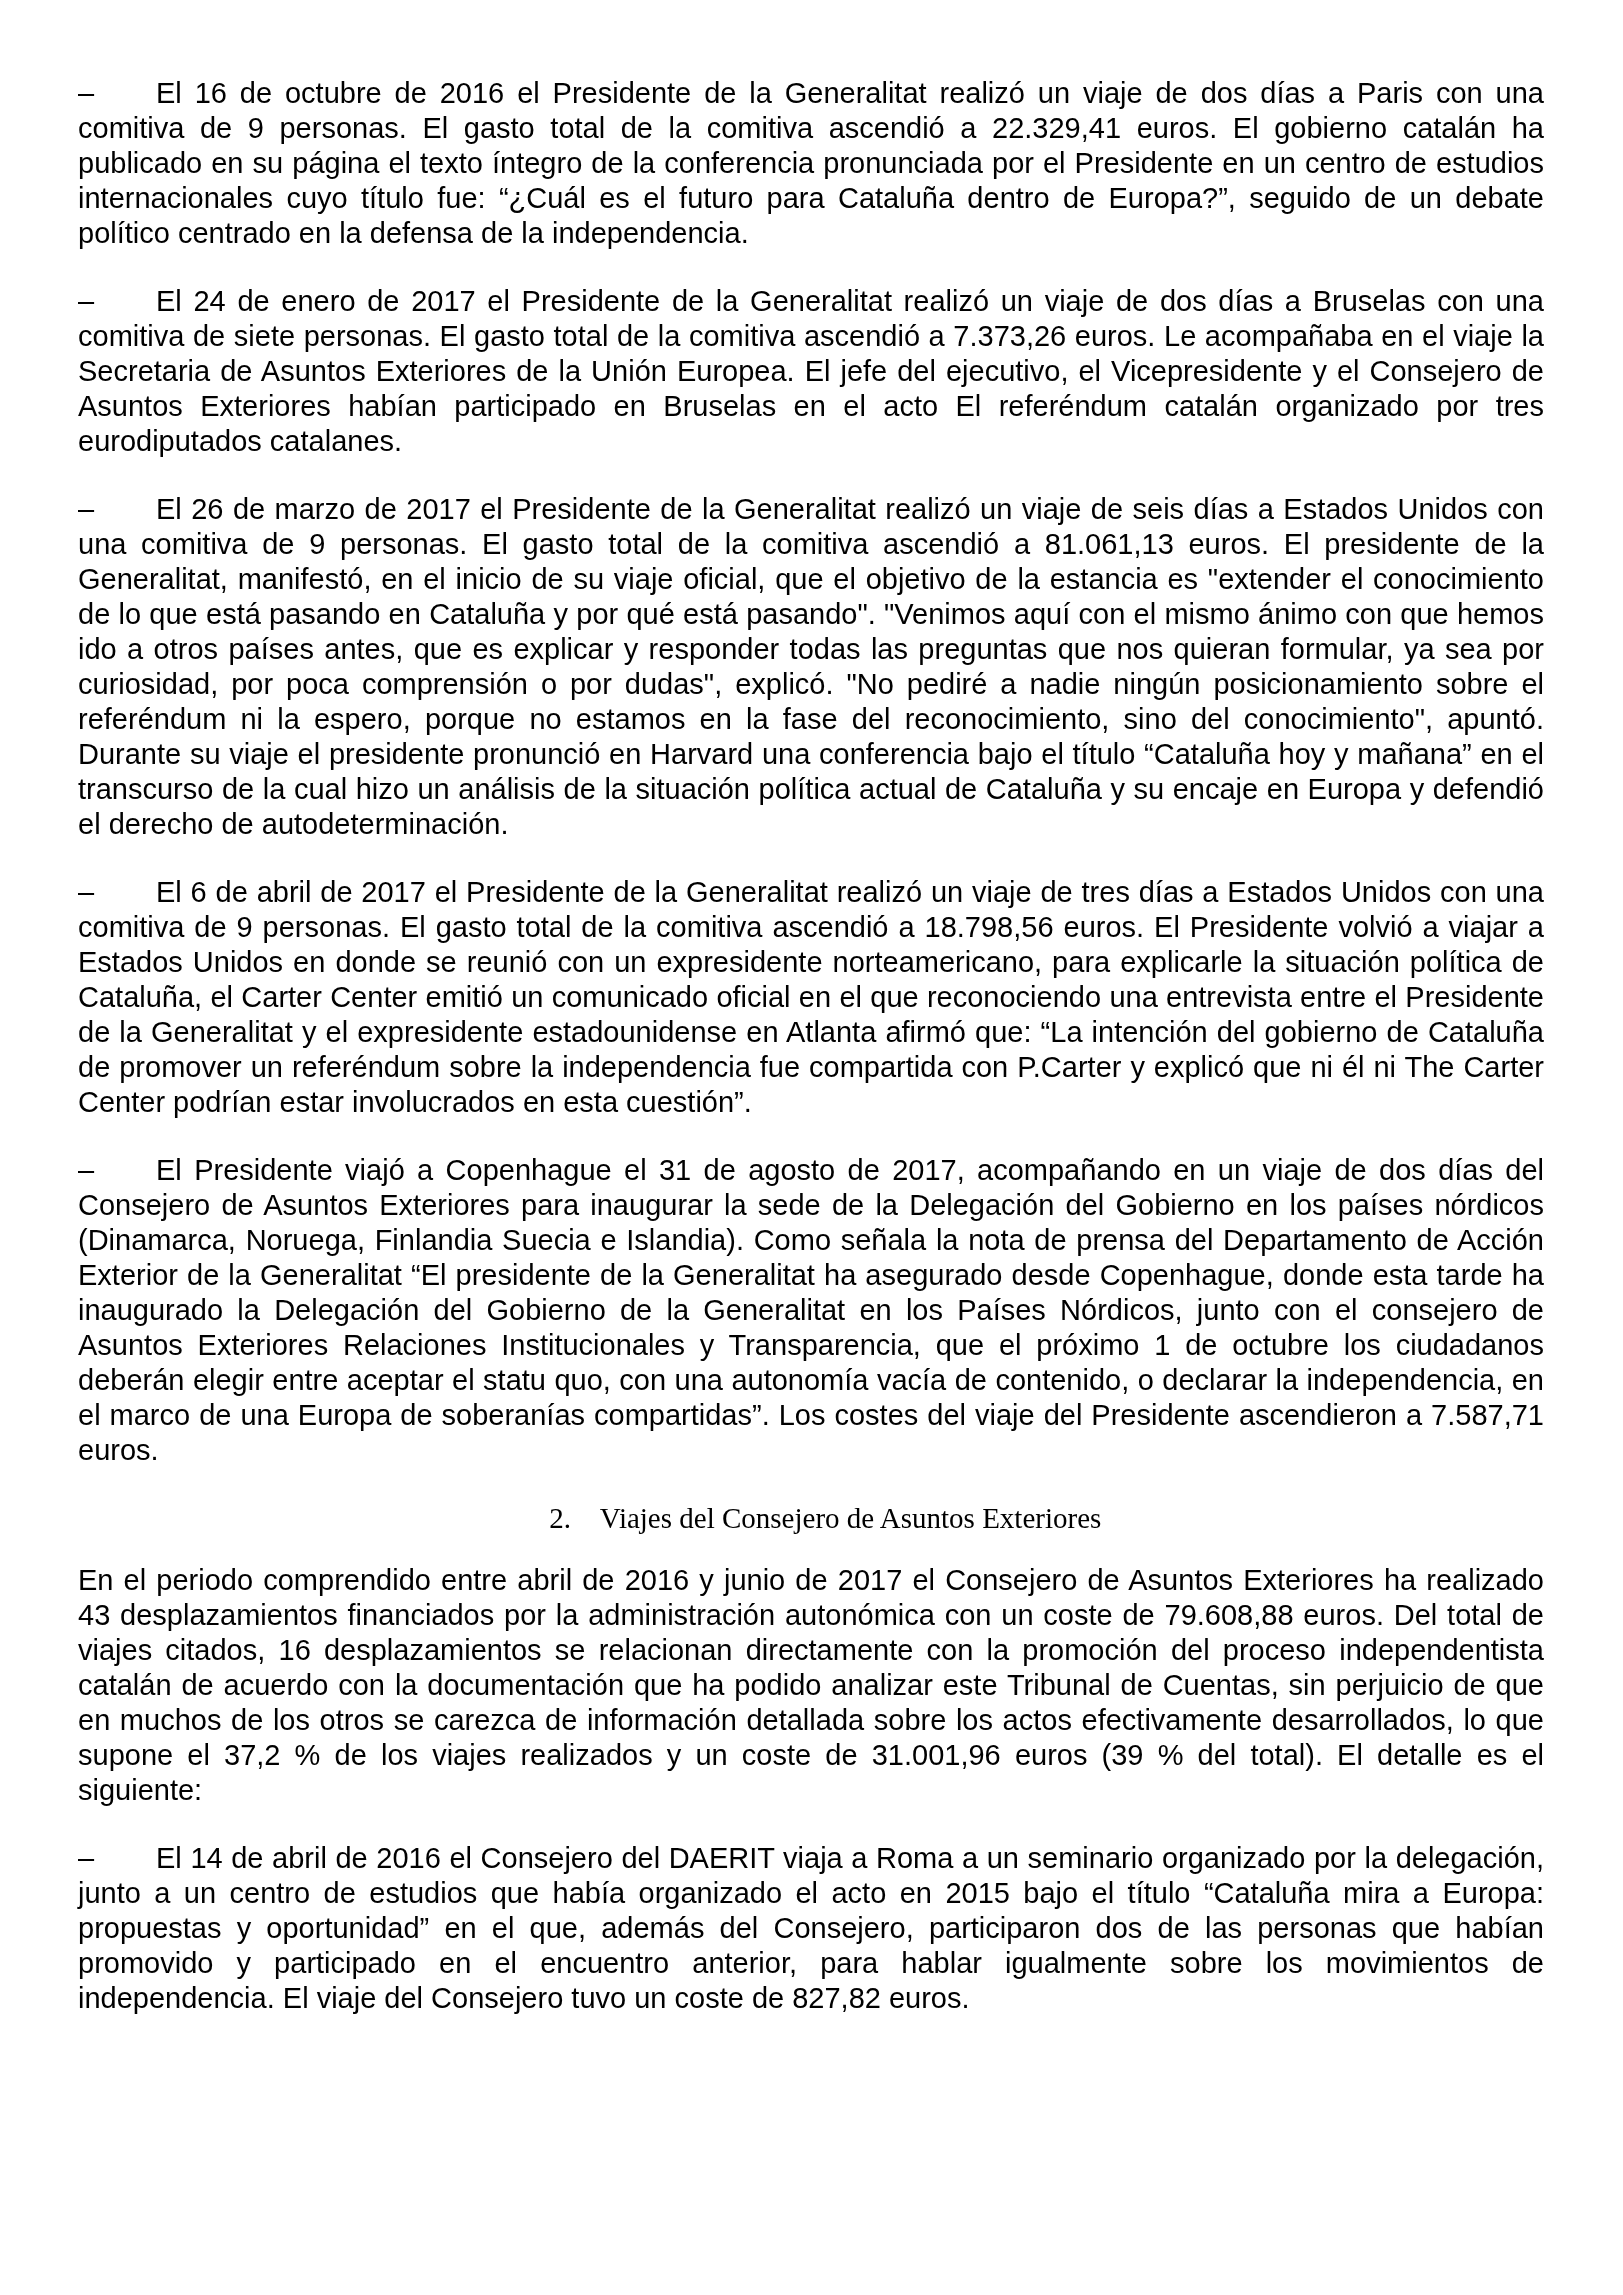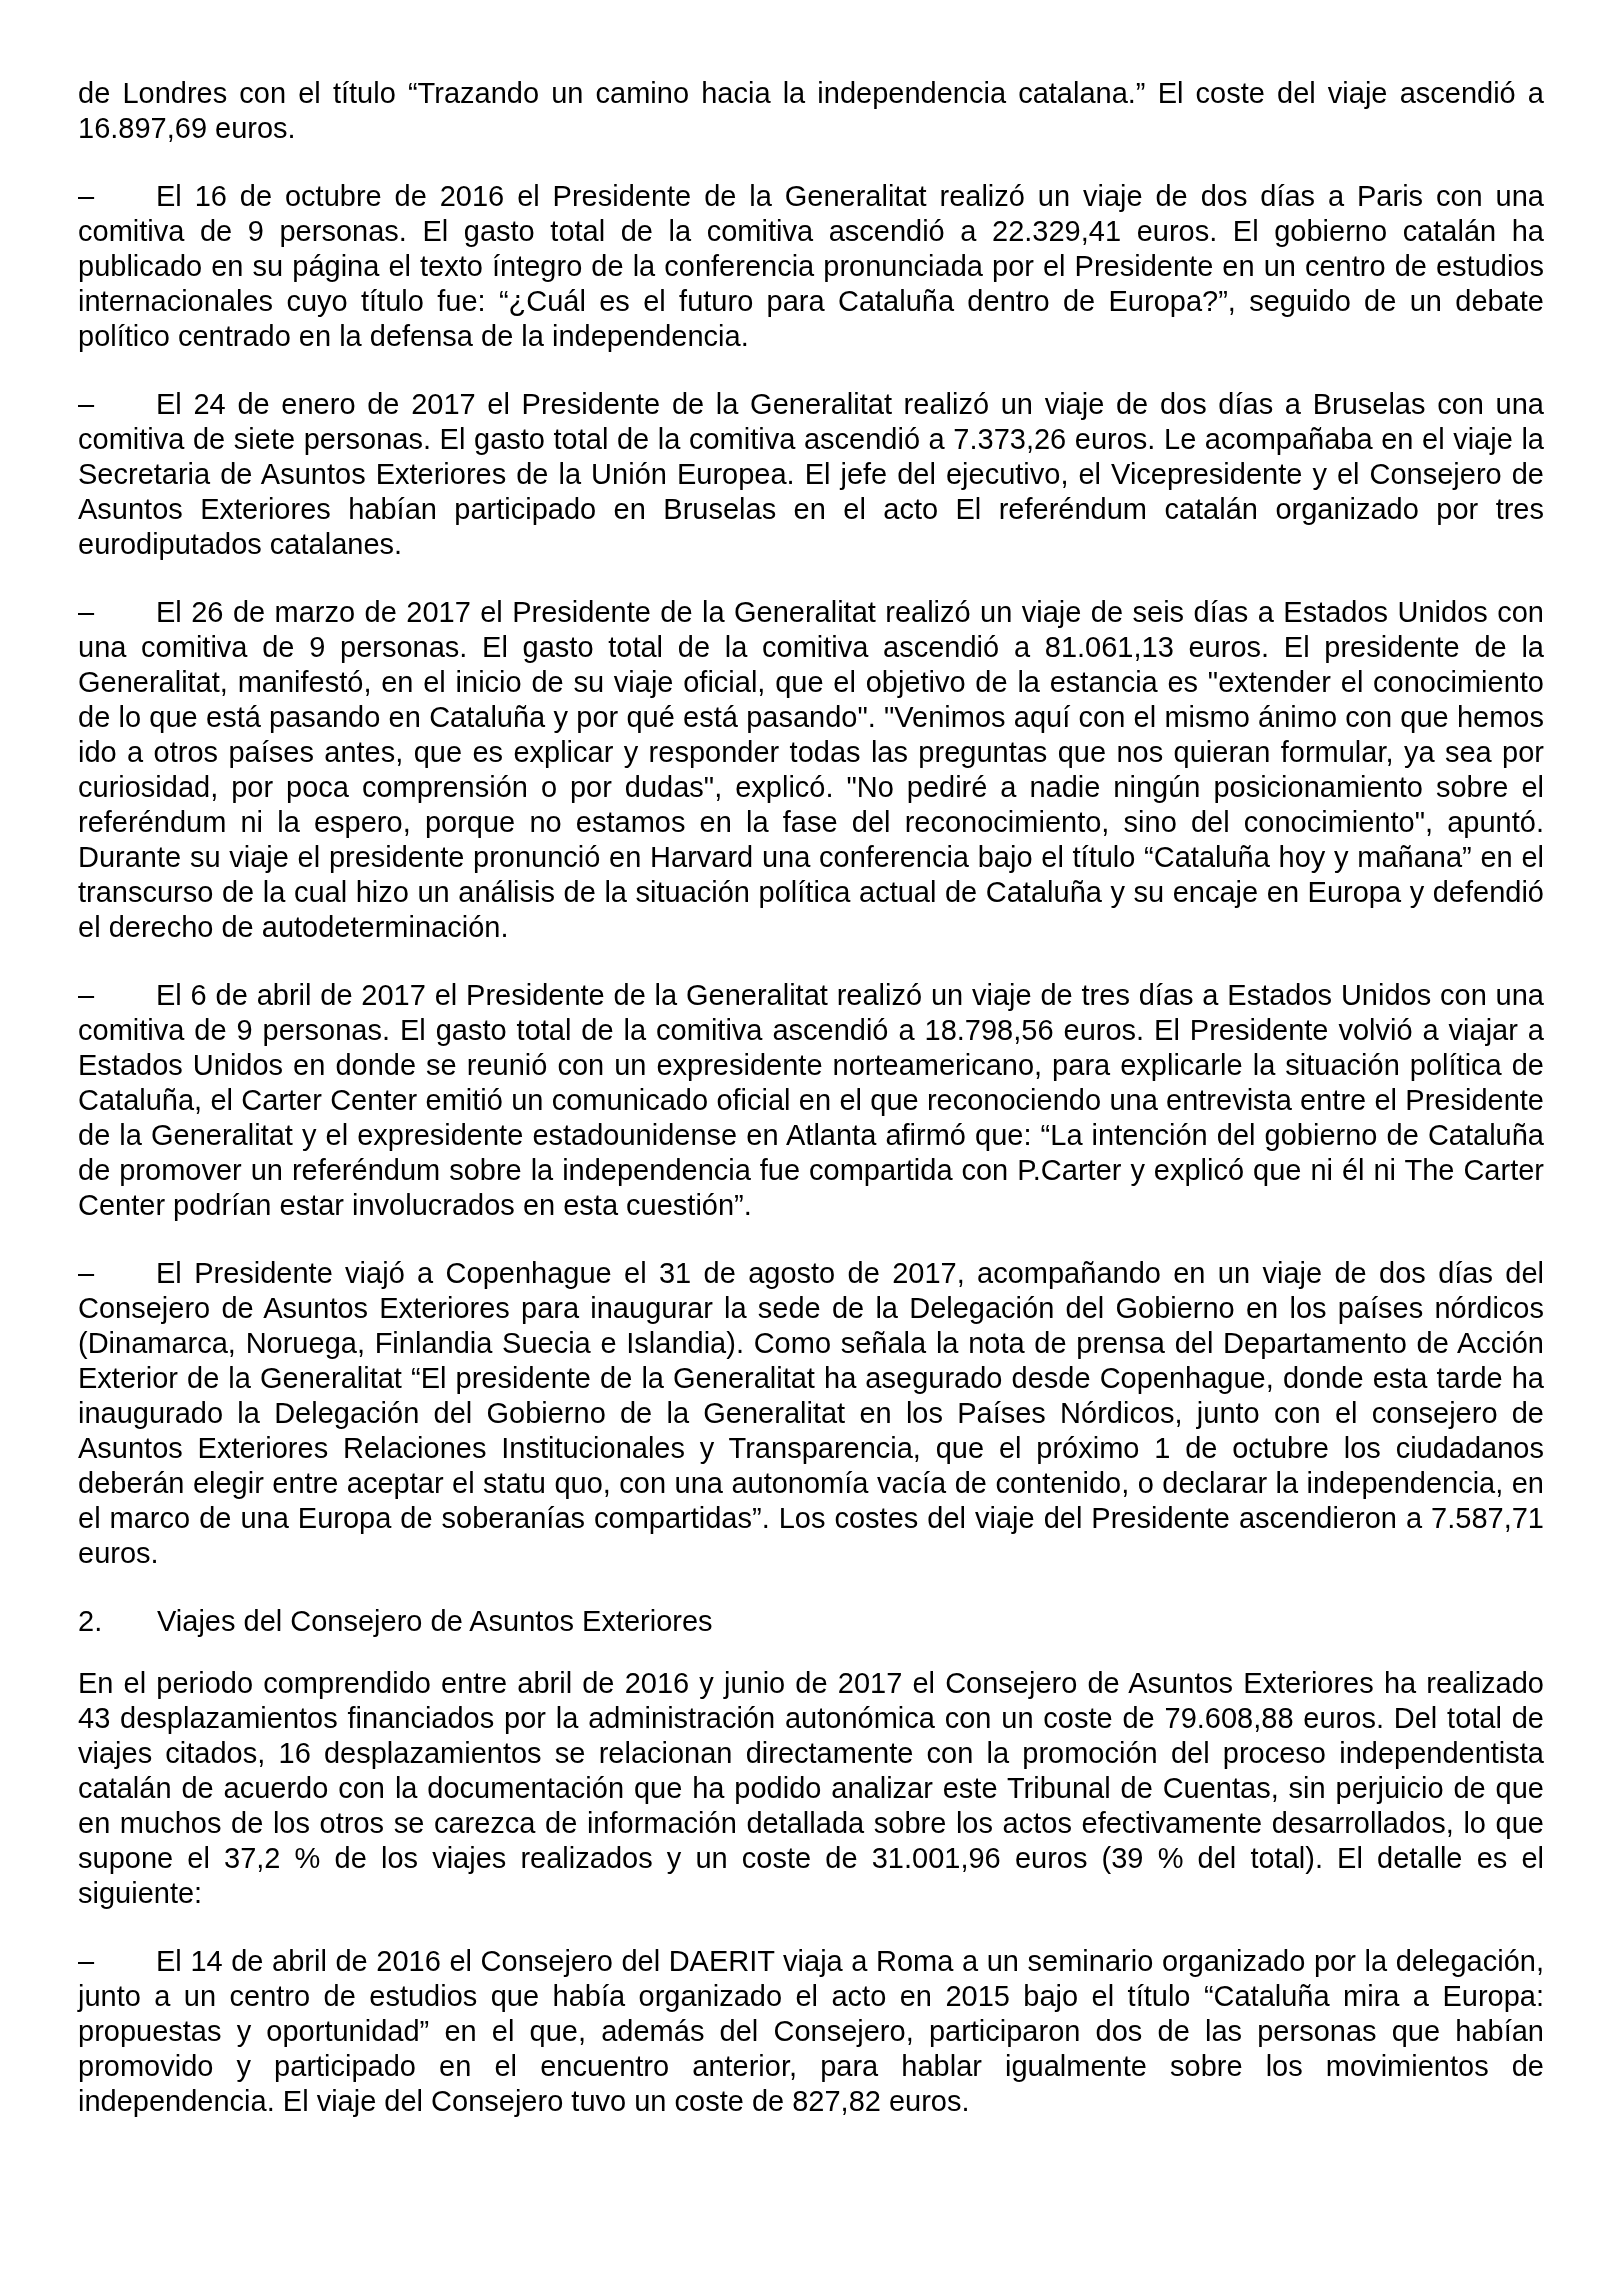--- a/index.html
+++ b/index.html
@@ -46,7 +46,6 @@
 
 <div class="page">
 
-  <p class="para">de Londres con el título “Trazando un camino hacia la independencia catalana.” El coste del viaje ascendió a 16.897,69 euros.</p>
 
   <div>
     <p class="para bullet-para">

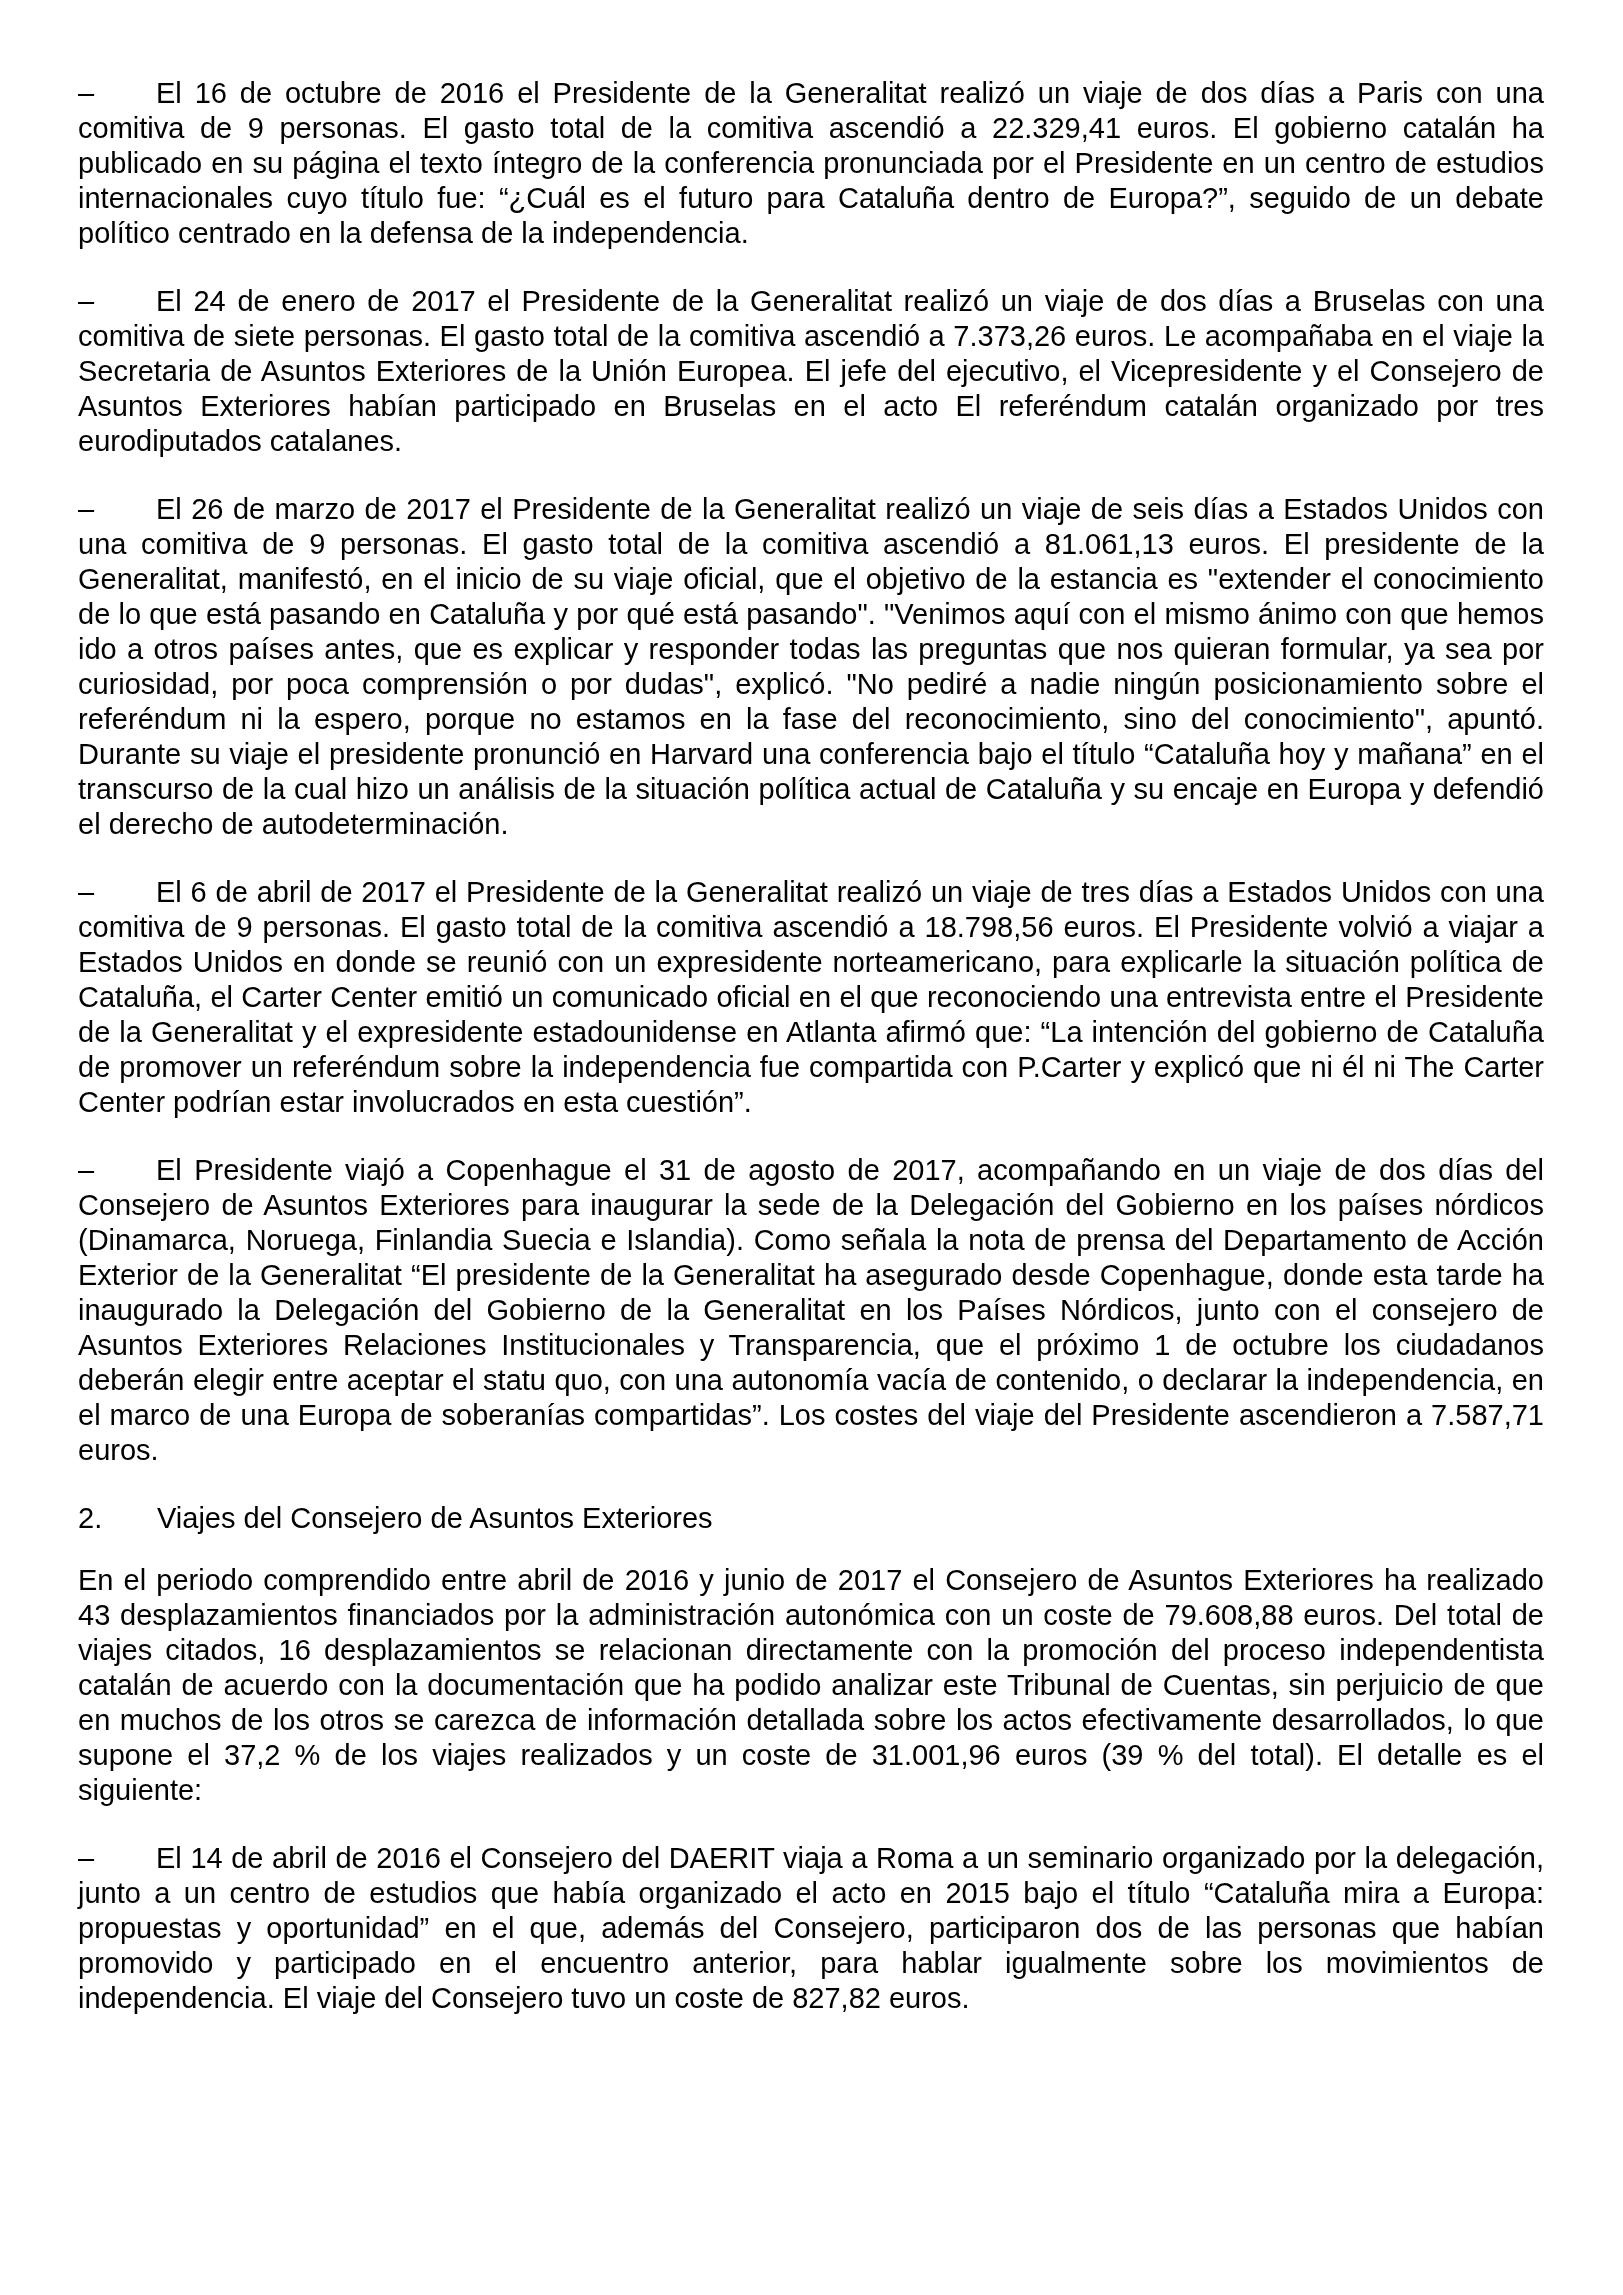--- a/index.html
+++ b/index.html
@@ -34,7 +34,8 @@
   }
   .heading {
     margin: 0 0 26.5px 0;
-    text-align: left;
+    text-align: center;
+    font-family: Liberation Serif, serif;
   }
   .heading .num {
     display: inline-block;

